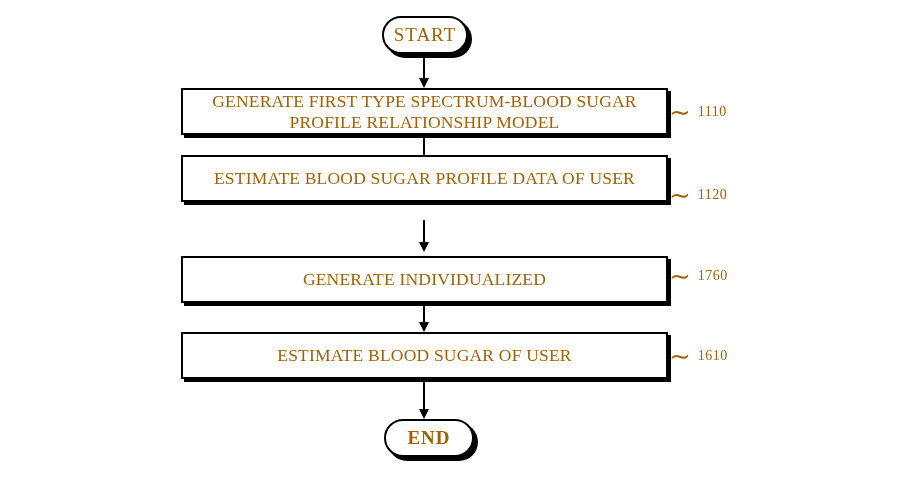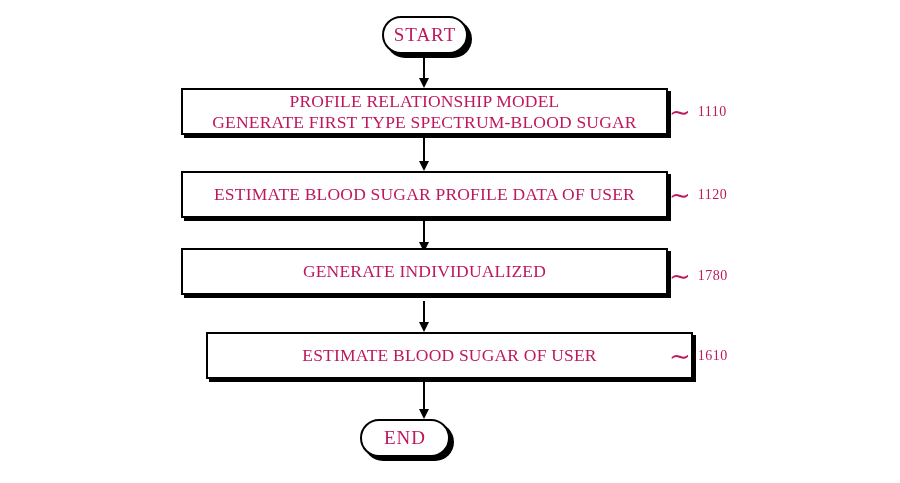--- a/index.html
+++ b/index.html
@@ -13,7 +13,7 @@
     height: 483px;
     background: #ffffff;
     font-family: "Liberation Serif", "DejaVu Serif", serif;
-    color: #be185d;
+    color: #a16207;
     overflow: hidden;
   }
   

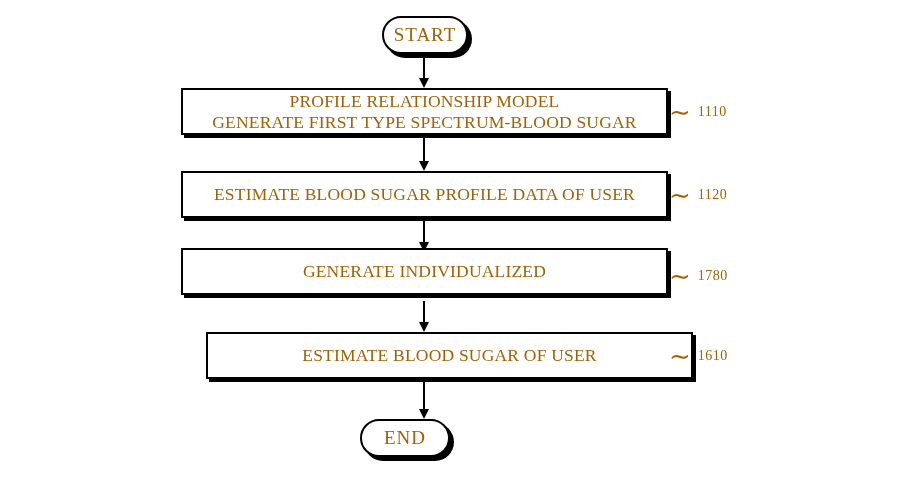--- a/index.html
+++ b/index.html
@@ -122,8 +122,8 @@
   </div>
 
   <div class="process box1">
+    <span>GENERATE FIRST TYPE SPECTRUM-BLOOD SUGAR</span>
     <span>PROFILE RELATIONSHIP MODEL</span>
-    <span>GENERATE FIRST TYPE SPECTRUM-BLOOD SUGAR</span>
   </div>
   <div class="ref-label ref1">
     <span class="tilde">∼</span>

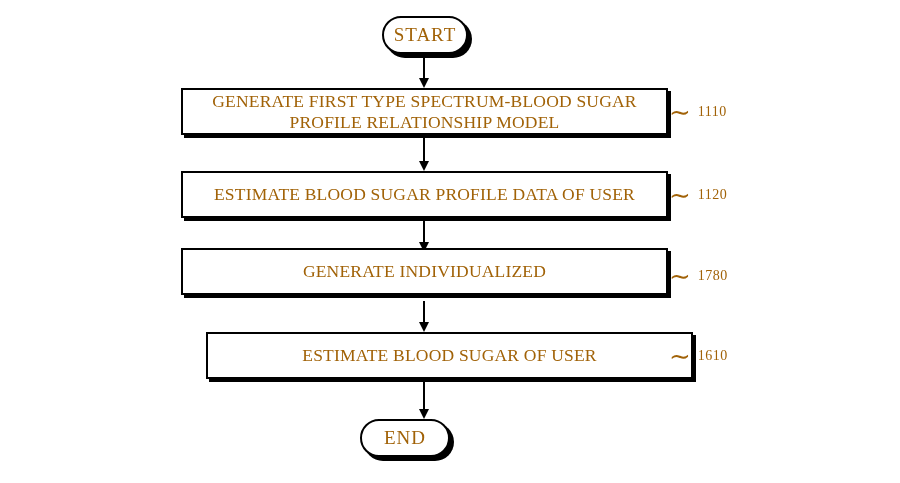--- a/index.html
+++ b/index.html
@@ -54,7 +54,7 @@
     white-space: nowrap;
   }
   .box1 { top: 88px; }
-  .box2 { top: 171px; }
+  .box2 { top: 155px; }
   .box3 { top: 248px; gap: 30px; }
   .box4 { top: 332px; margin-left: 25px; }
 

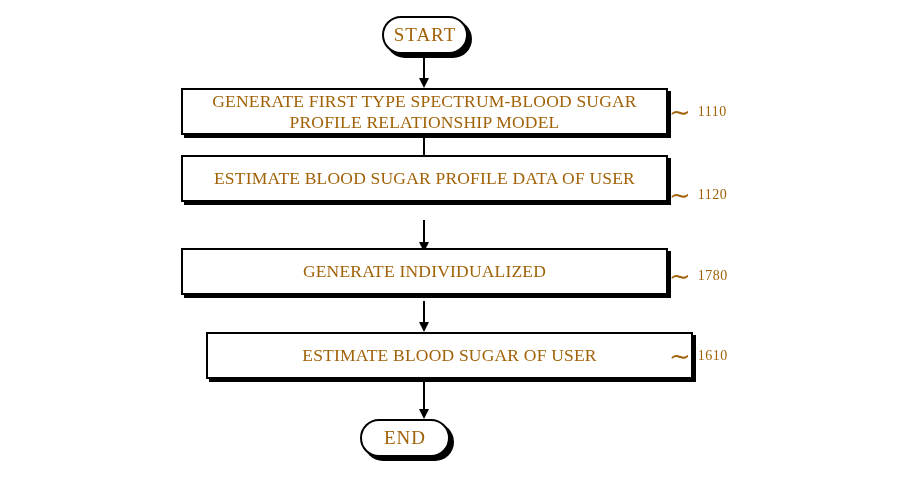--- a/index.html
+++ b/index.html
@@ -55,7 +55,7 @@
   }
   .box1 { top: 88px; }
   .box2 { top: 155px; }
-  .box3 { top: 248px; gap: 30px; }
+  .box3 { top: 256px; gap: 30px; }
   .box4 { top: 332px; margin-left: 25px; }
 
   

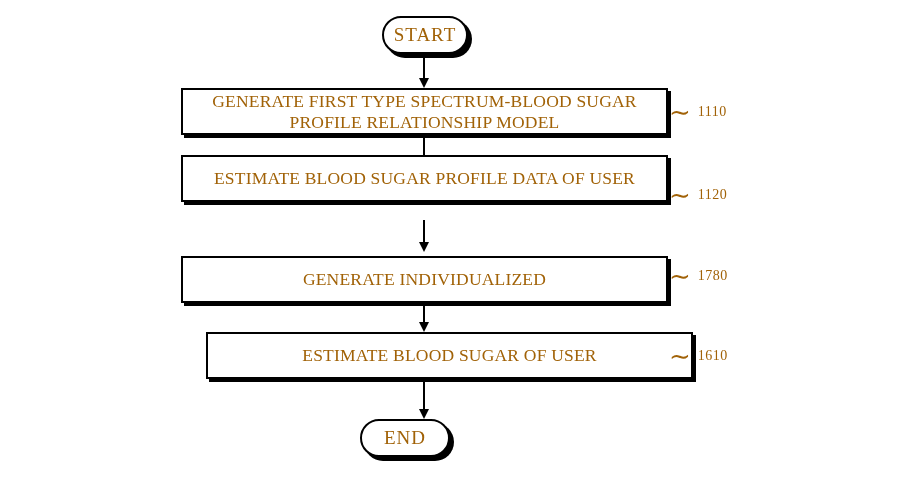--- a/index.html
+++ b/index.html
@@ -154,7 +154,7 @@
   </div>
   <div class="ref-label ref3">
     <span class="tilde">∼</span>
-    <span class="ref-num">1780</span>
+    <span class="ref-num">1760</span>
   </div>
 
   <div class="arrow a4">

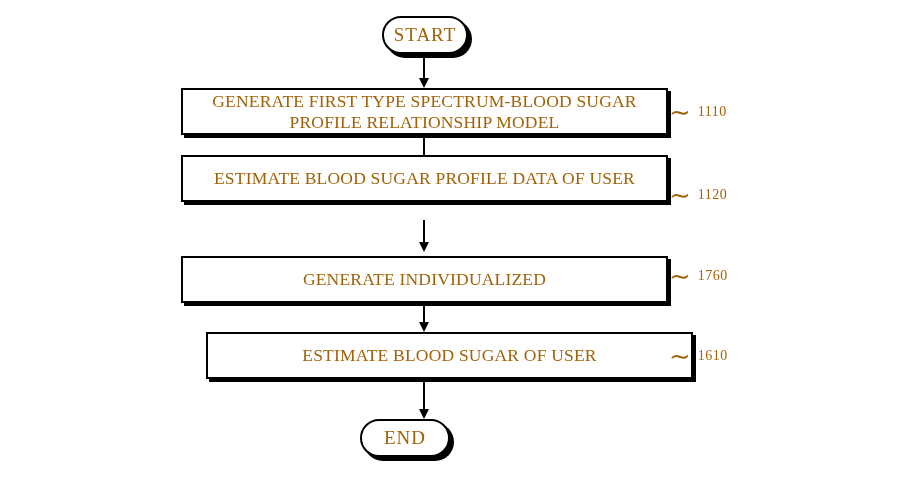--- a/index.html
+++ b/index.html
@@ -56,7 +56,7 @@
   .box1 { top: 88px; }
   .box2 { top: 155px; }
   .box3 { top: 256px; gap: 30px; }
-  .box4 { top: 332px; margin-left: 25px; }
+  .box4 { top: 332px; }
 
   
   .ref-label {

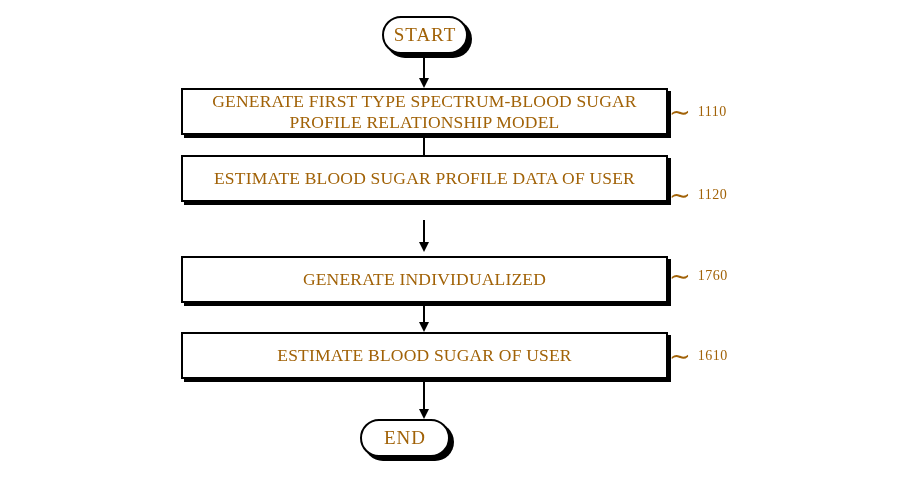--- a/index.html
+++ b/index.html
@@ -31,7 +31,7 @@
     letter-spacing: 1px;
   }
   .terminal-start { left: 382px; top: 16px; width: 86px; height: 38px; }
-  .terminal-end   { left: 360px; top: 419px; width: 90px; height: 38px; }
+  .terminal-end   { left: 384px; top: 419px; width: 90px; height: 38px; font-weight: bold; }
 
   
   .process {

